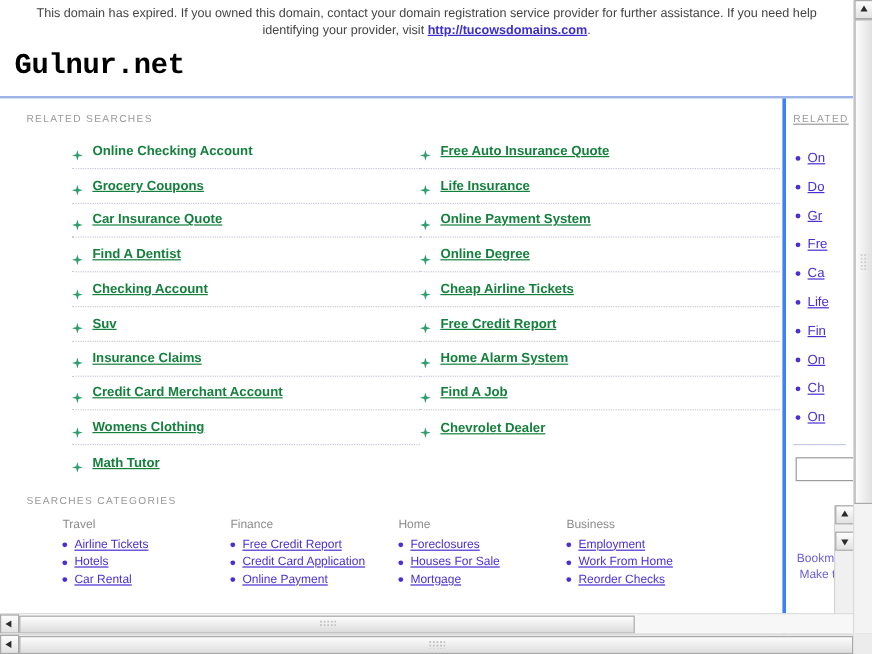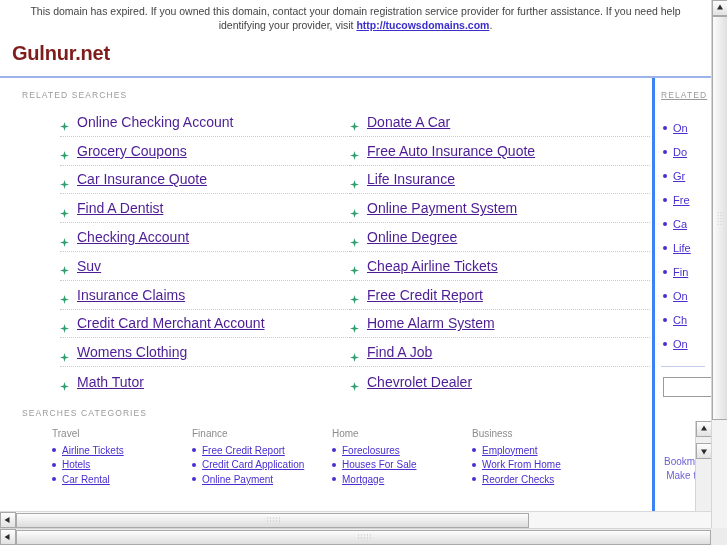--- a/index.html
+++ b/index.html
@@ -48,11 +48,11 @@
     padding: 4px 0 6px 12px;
   }
   .site-title {
-    font-size: 20px;
+    font-size: 24px;
     font-weight: bold;
-    color: #7f1d1d;
+    color: #000000;
     letter-spacing: -0.2px;
-    font-family: Liberation Sans, sans-serif;
+    font-family: Liberation Mono, monospace;
   }
   .title-rule {
     height: 2px;

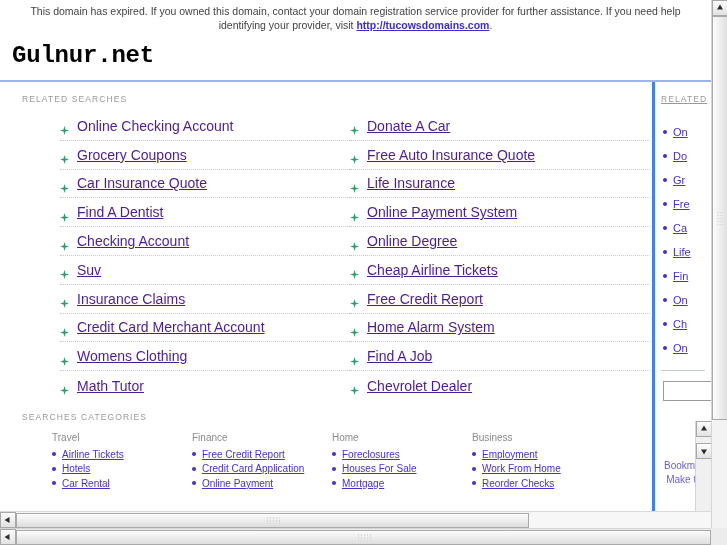--- a/index.html
+++ b/index.html
@@ -117,9 +117,9 @@
   }
 
   .rs-link {
-    font-size: 14px;
-    font-weight: normal;
-    color: #4c1d95;
+    font-size: 11px;
+    font-weight: bold;
+    color: #15803d;
     text-decoration: underline;
     white-space: nowrap;
     font-family: "Liberation Sans", sans-serif;

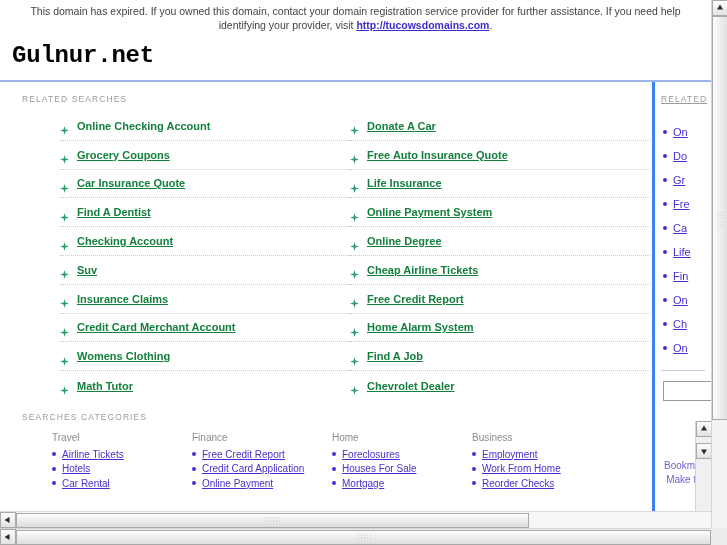--- a/index.html
+++ b/index.html
@@ -426,12 +426,6 @@
                 <span class="arrow-bullet"><svg viewBox="0 0 10 10" width="9" height="9">
                     <path d="M5 0 L6.1 3.9 L10 5 L6.1 6.1 L5 10 L3.9 6.1 L0 5 L3.9 3.9 Z" fill="#2f9e6e"></path>
                   </svg></span>
-                <a href="#" class="rs-link">Donate A Car</a>
-              </div>
-              <div class="rs-item">
-                <span class="arrow-bullet"><svg viewBox="0 0 10 10" width="9" height="9">
-                    <path d="M5 0 L6.1 3.9 L10 5 L6.1 6.1 L5 10 L3.9 6.1 L0 5 L3.9 3.9 Z" fill="#2f9e6e"></path>
-                  </svg></span>
                 <a href="#" class="rs-link">Free Auto Insurance Quote</a>
               </div>
               <div class="rs-item">

